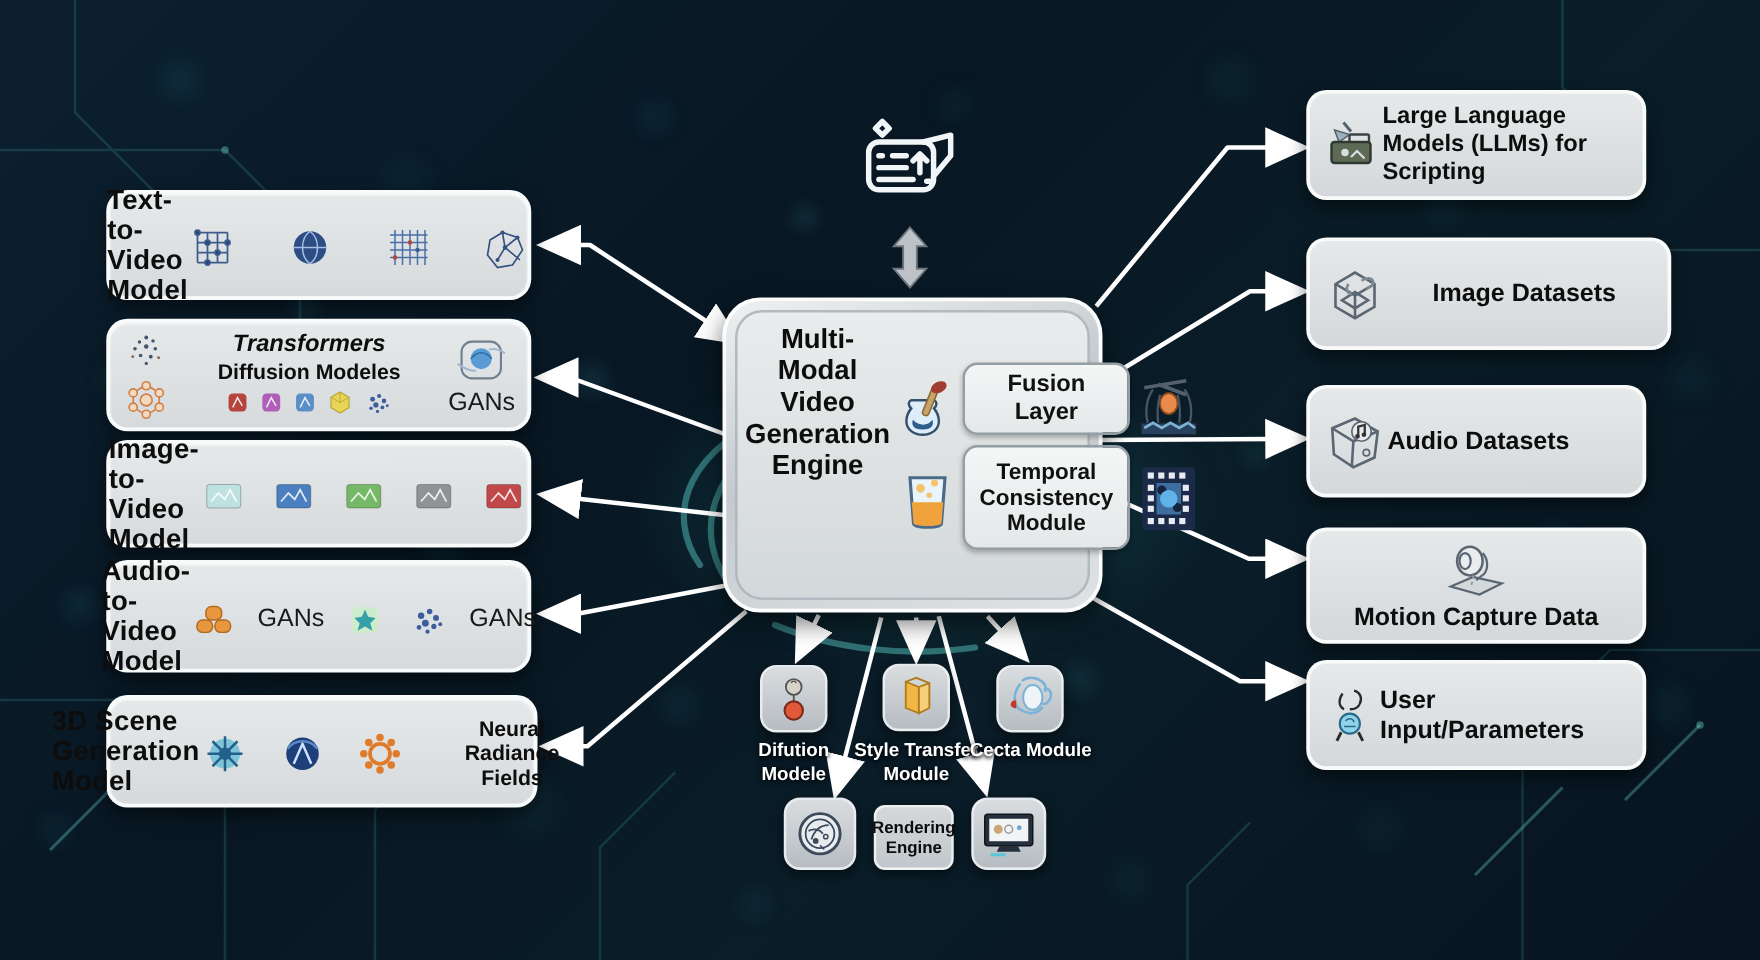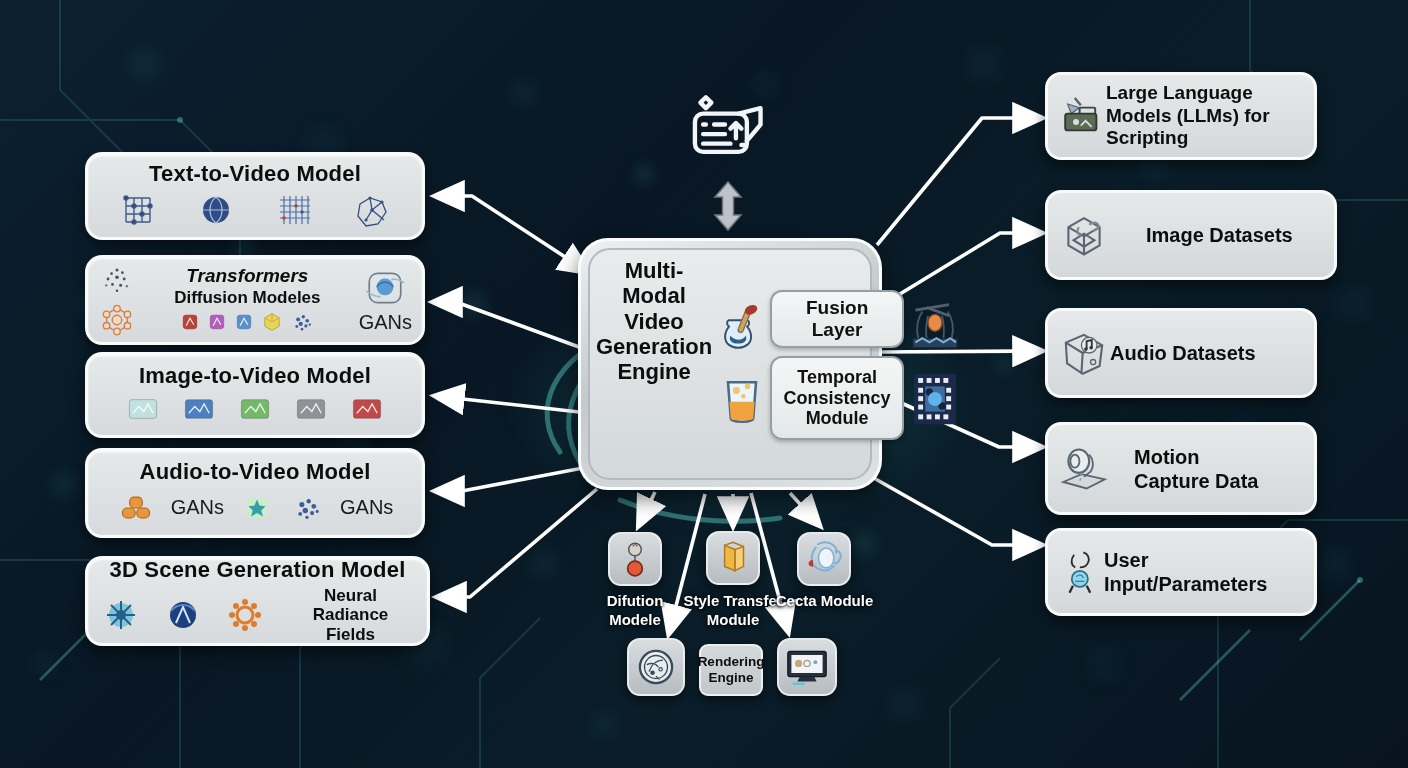--- a/index.html
+++ b/index.html
@@ -28,7 +28,7 @@
   .nbox{position:absolute;background:linear-gradient(180deg,#e6e9ea,#d6dadc);
     border:3px solid rgba(250,252,252,.95);border-radius:17px;
     box-shadow:0 6px 14px rgba(0,0,0,.5),inset 0 1px 2px #fff;
-    display:flex;flex-direction:column;align-items:center;justify-content:center;box-sizing:border-box;}
+    display:flex;flex-direction:row;align-items:center;justify-content:center;box-sizing:border-box;}
   .ltitle{font-weight:bold;font-size:22px;letter-spacing:.2px;line-height:1.1;}
   .irow{display:flex;align-items:center;justify-content:center;}
   .gans{font-size:20px;color:#1a1a1a;}

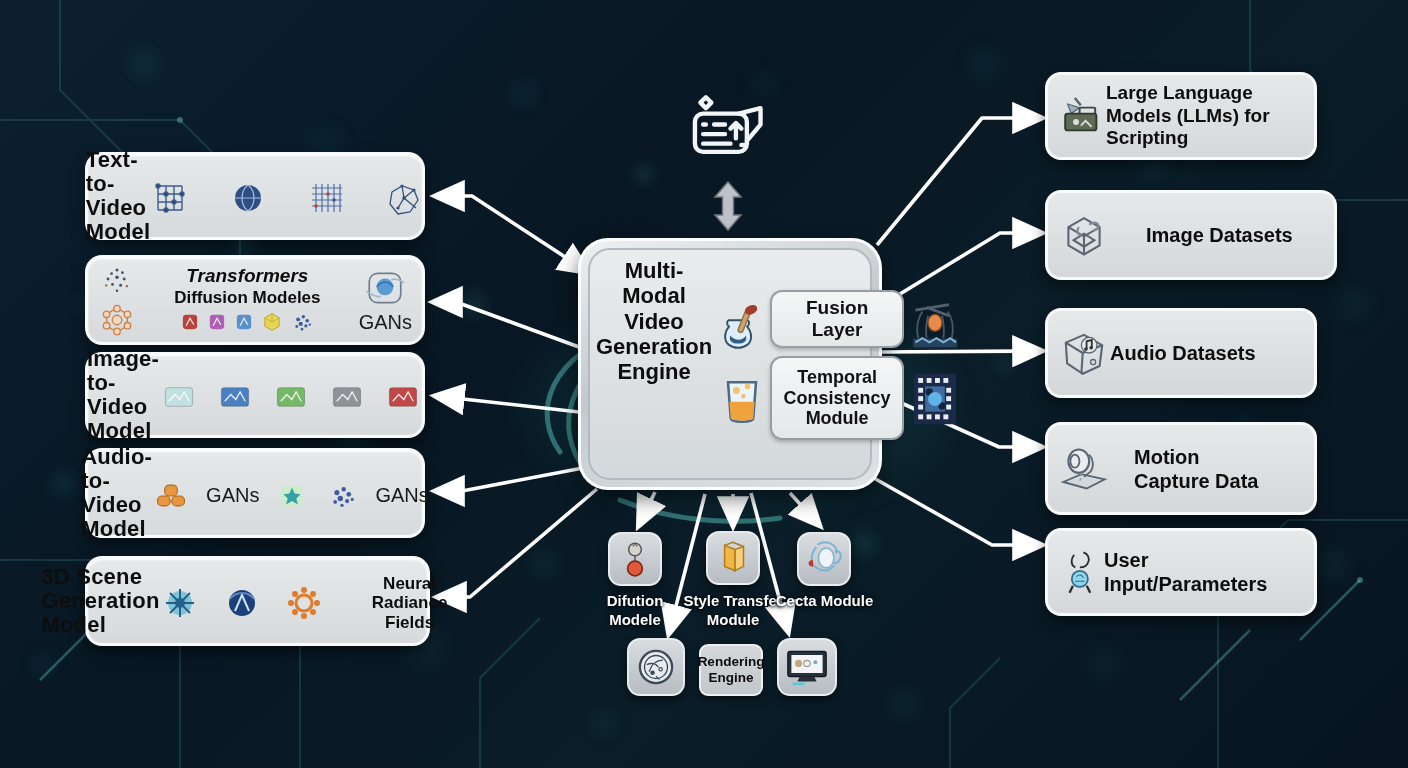--- a/index.html
+++ b/index.html
@@ -546,7 +546,7 @@
       </svg>
     <div class="rlabel" style="font-size:20px;">Audio Datasets</div>
   </div>
-  <div class="rbox" style="left:1045px;top:422px;width:272px;height:93px;">
+  <div class="rbox" style="left:1045px;top:422px;width:272px;height:93px;flex-direction:column;">
     <svg class="ic" width="52" height="52">
         <use href="#s-camera"></use>
       </svg>

